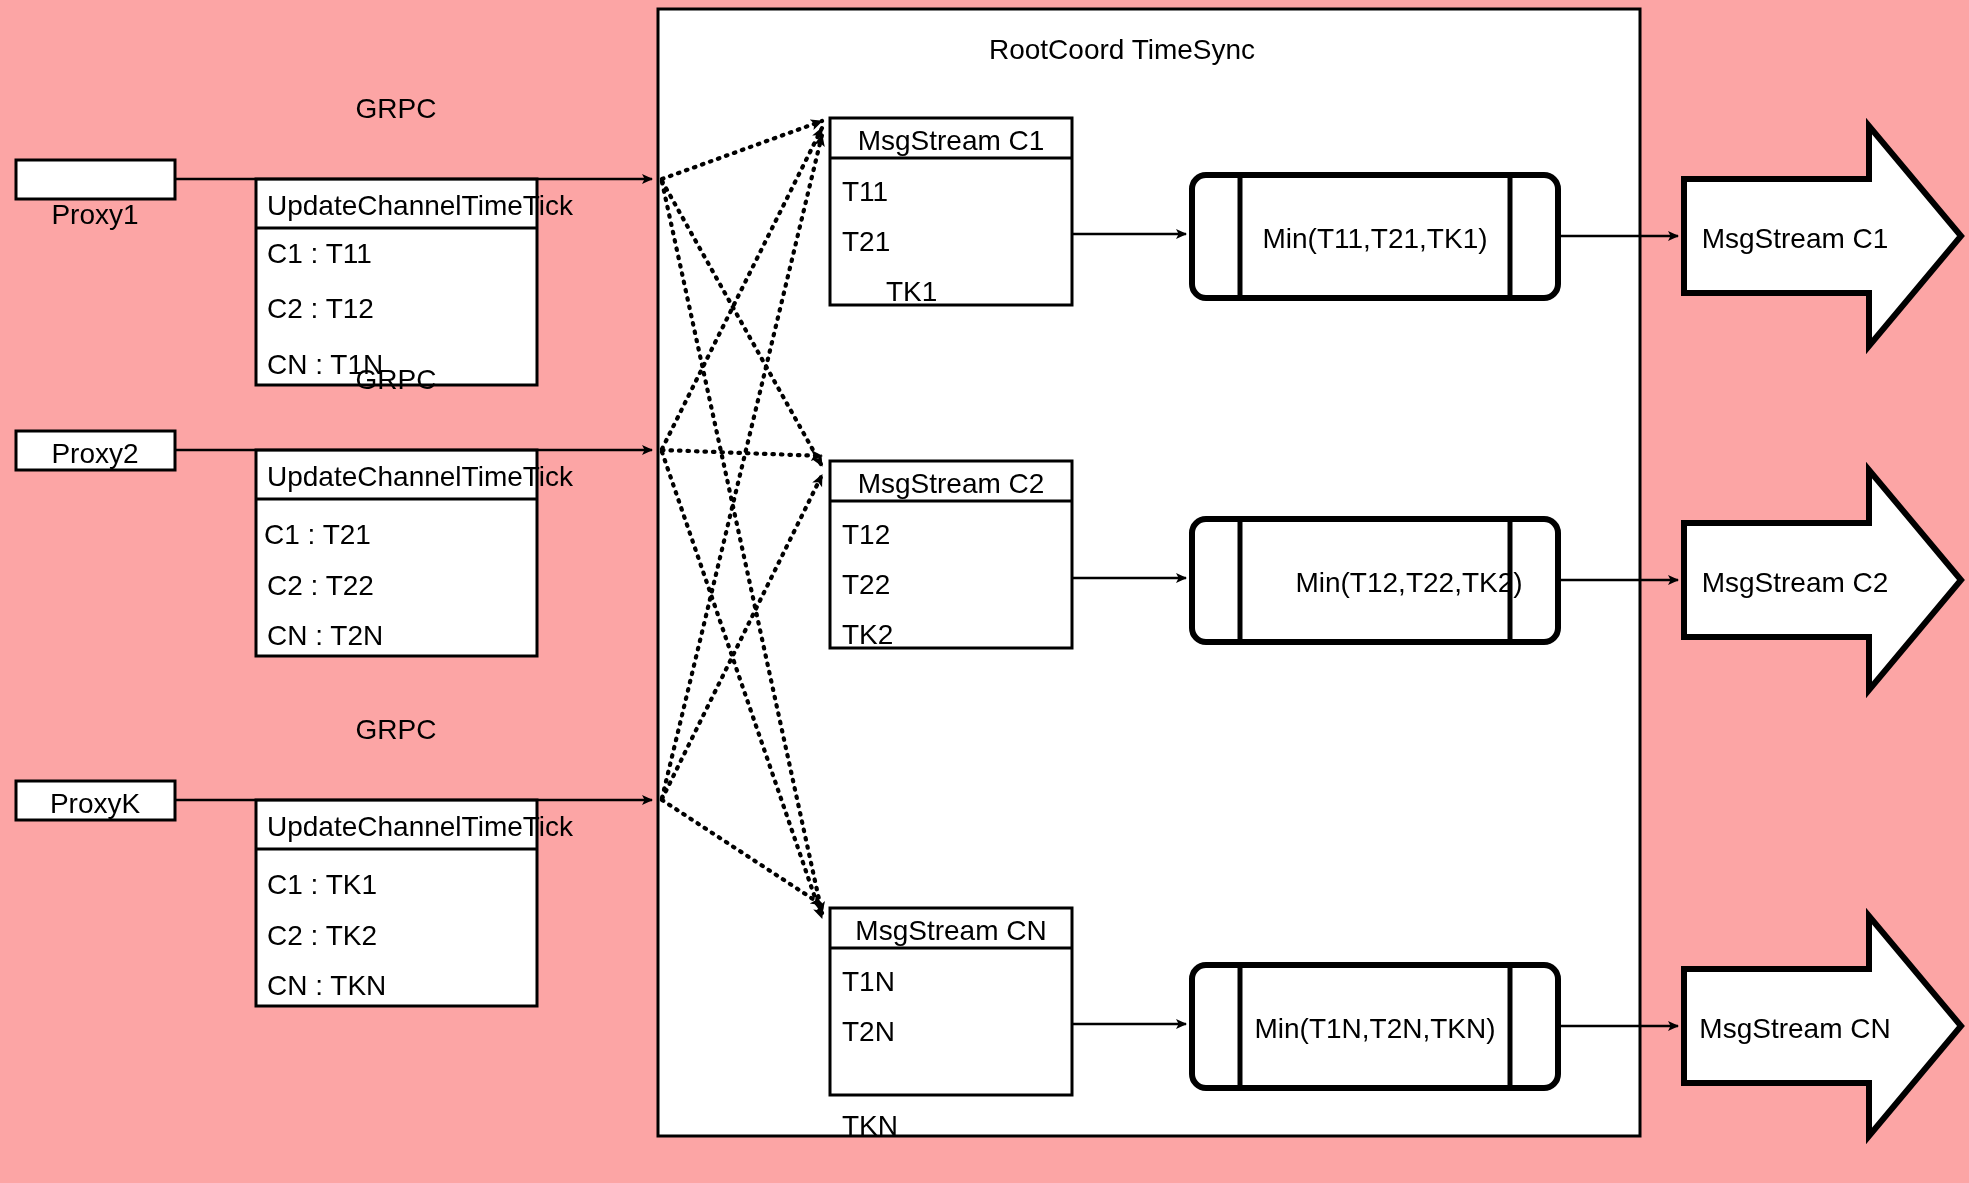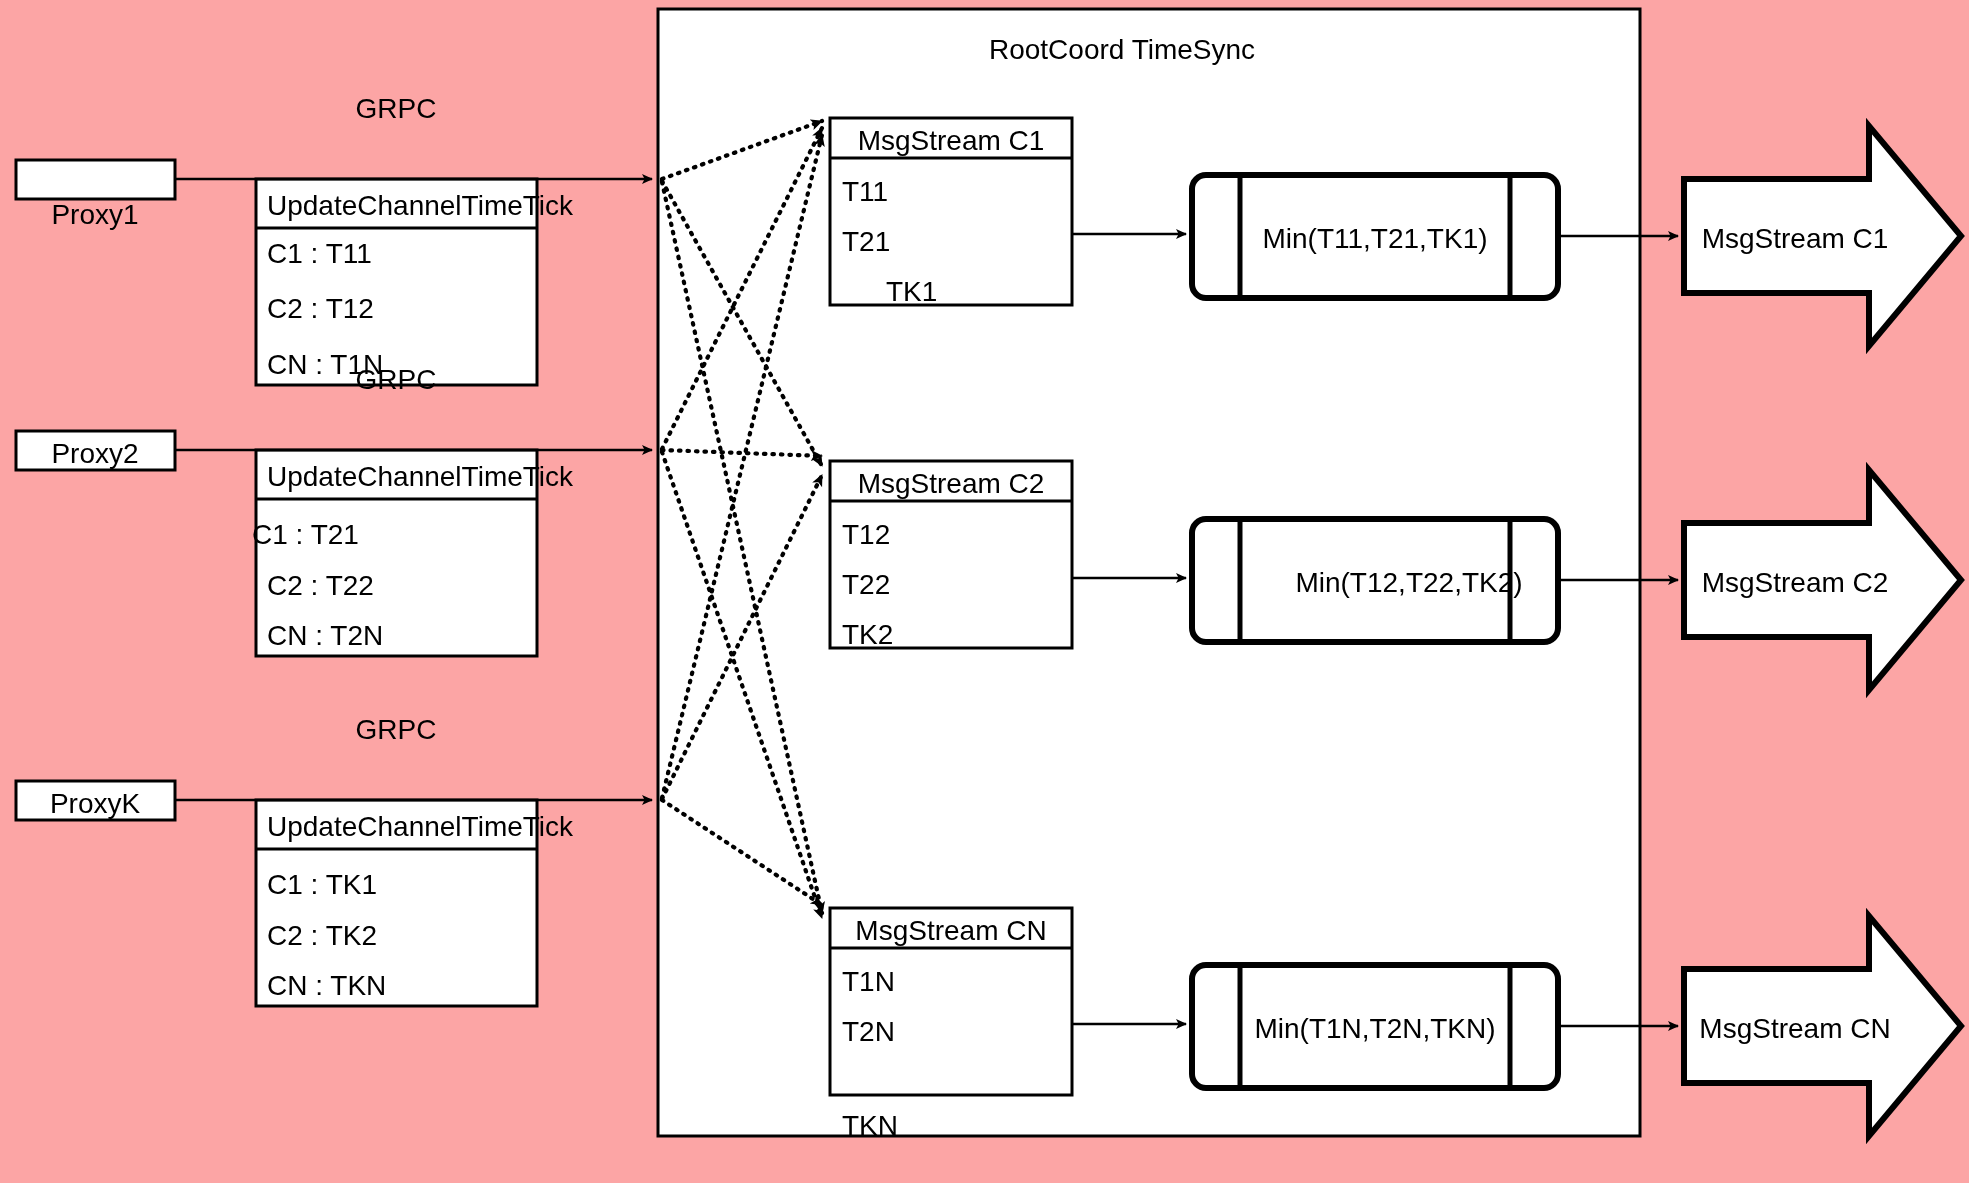--- a/index.html
+++ b/index.html
@@ -151,7 +151,7 @@
   <div class="txt c f28" style="left:95px; top:440px;">Proxy2</div>
   <div class="txt c f28" style="left:396px; top:366px;">GRPC</div>
   <div class="txt f28" style="left:267px; top:463px;">UpdateChannelTimeTick</div>
-  <div class="txt f28" style="left:252px; top:521px;">C1 :  T21</div>
+  <div class="txt f28" style="left:264px; top:521px;">C1 :  T21</div>
   <div class="txt f28" style="left:267px; top:572px;">C2 :  T22</div>
   <div class="txt f28" style="left:267px; top:622px;">CN : T2N</div>
 

